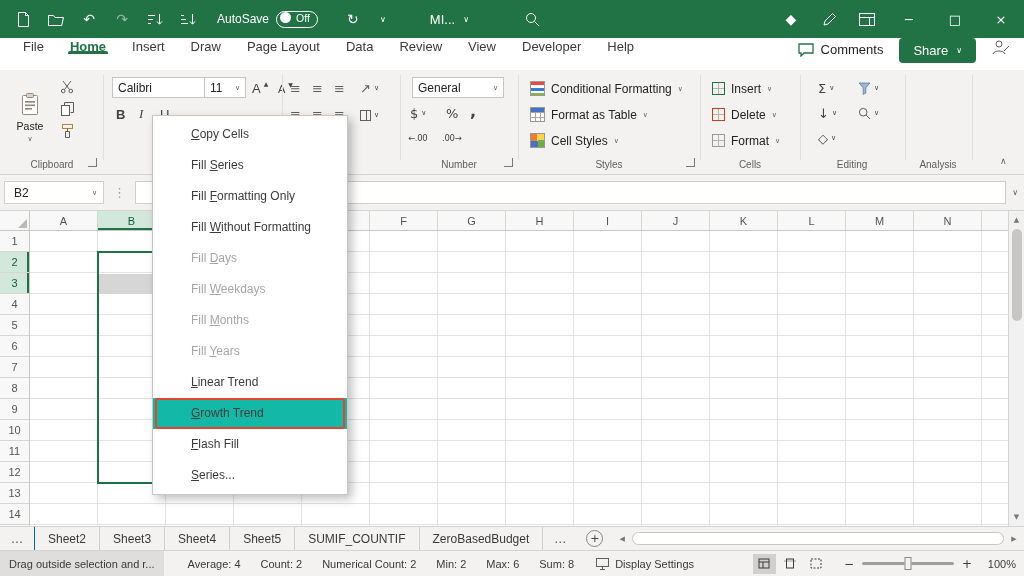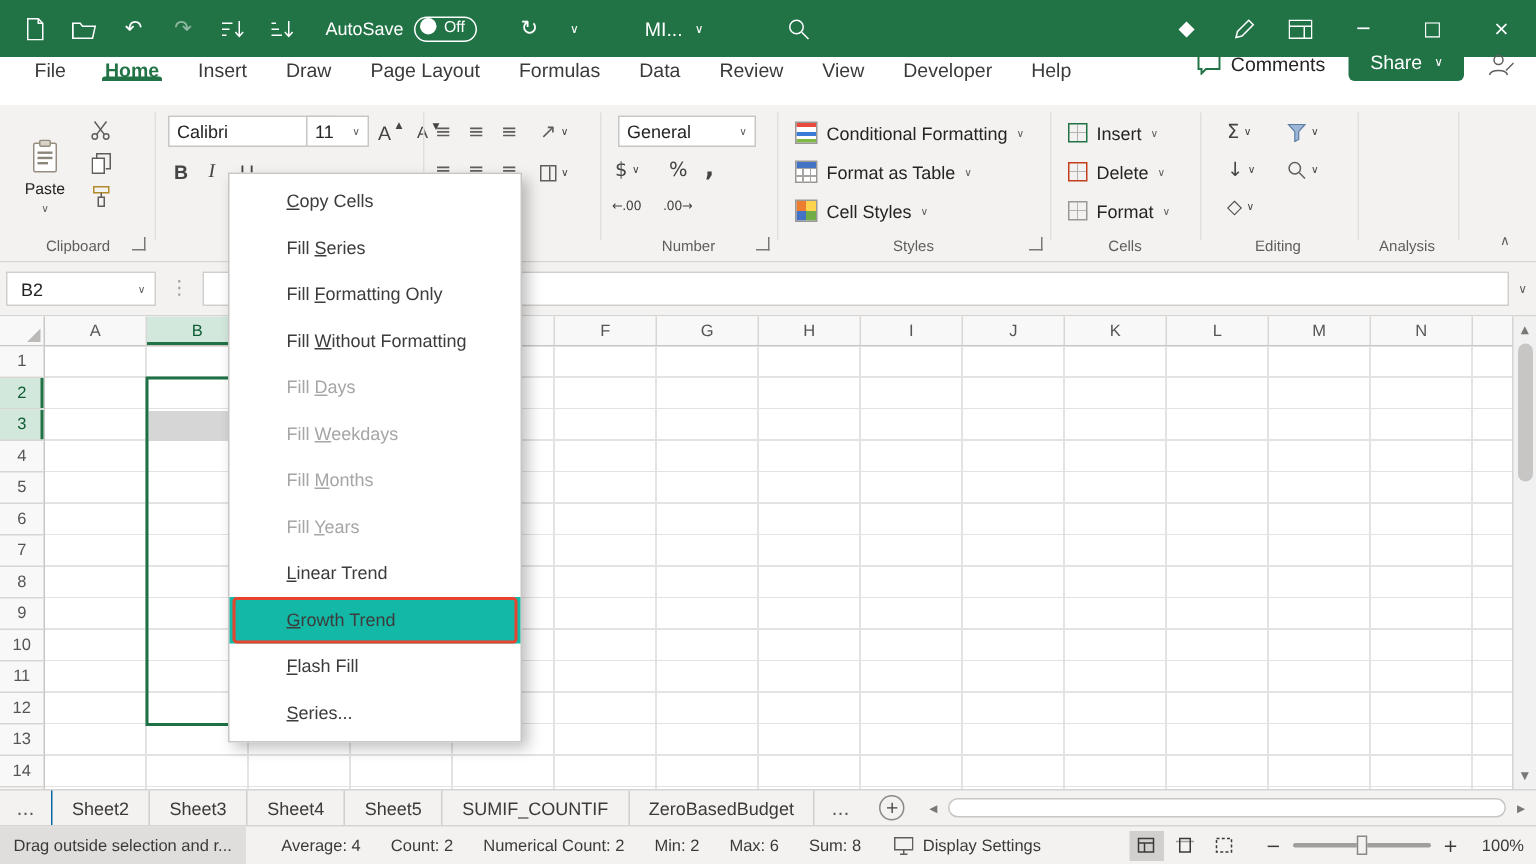--- a/index.html
+++ b/index.html
@@ -25,7 +25,7 @@
   .winc{width:46px;height:38px;display:inline-flex;align-items:center;justify-content:center;font-size:13px;color:#fff}
 
   
-  .tabsrow{position:absolute;top:38px;left:0;right:0;height:16px;background:#fff;display:flex;align-items:flex-end;padding-left:10px}
+  .tabsrow{position:absolute;top:38px;left:0;right:0;height:16px;background:#fff;display:flex;align-items:flex-start;padding-left:10px}
   .rtabs{display:flex;align-items:stretch;height:100%}
   .rtab{padding:0 13px;font-size:13px;color:#3b3a39;display:flex;align-items:center;position:relative;cursor:default;white-space:nowrap}
   .rtab.active{color:#217346;font-weight:700}

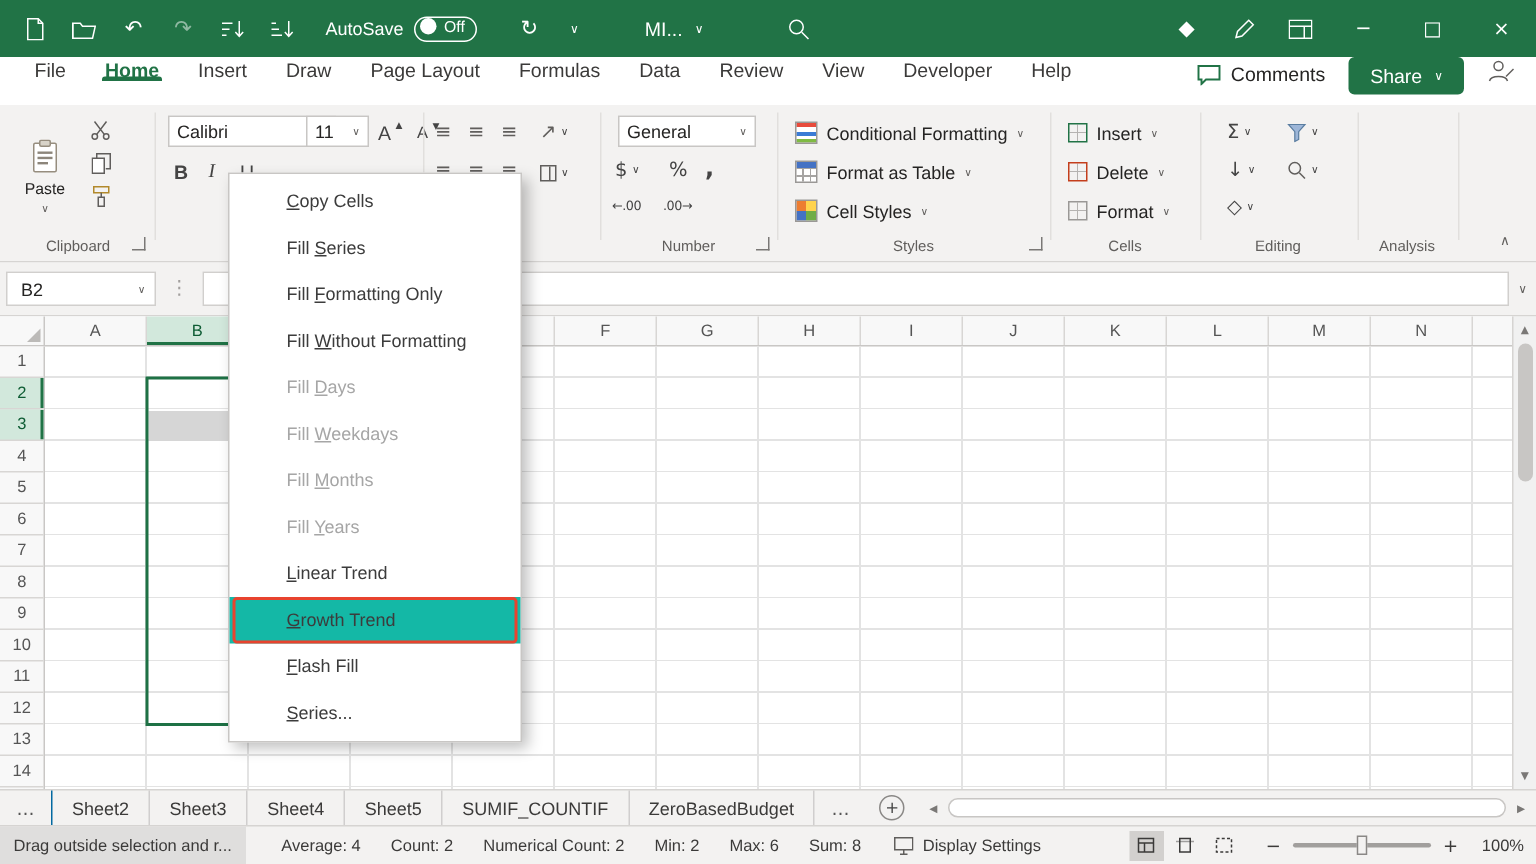--- a/index.html
+++ b/index.html
@@ -208,7 +208,6 @@
         <div class="rtab">Insert</div>
         <div class="rtab">Draw</div>
         <div class="rtab">Page Layout</div>
-        <div class="rtab">Formulas</div>
         <div class="rtab">Data</div>
         <div class="rtab">Review</div>
         <div class="rtab">View</div>

